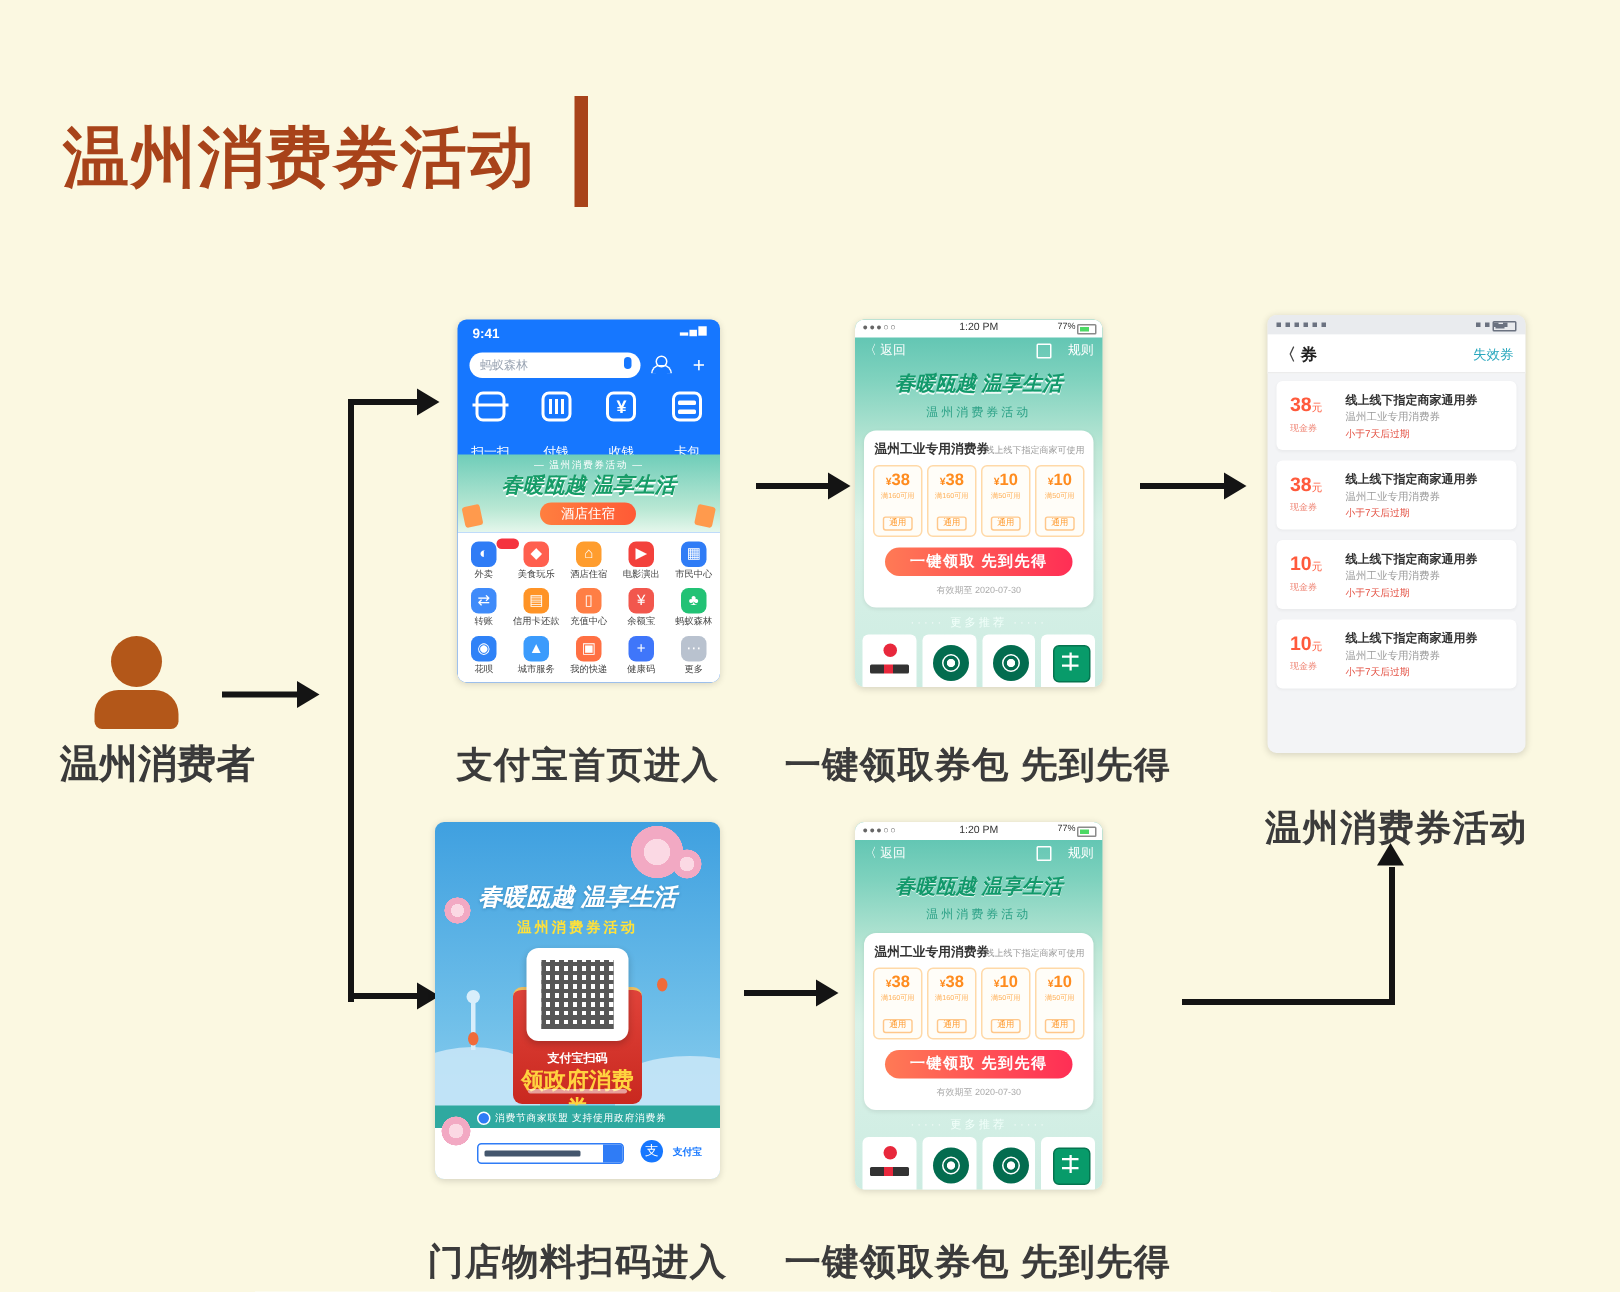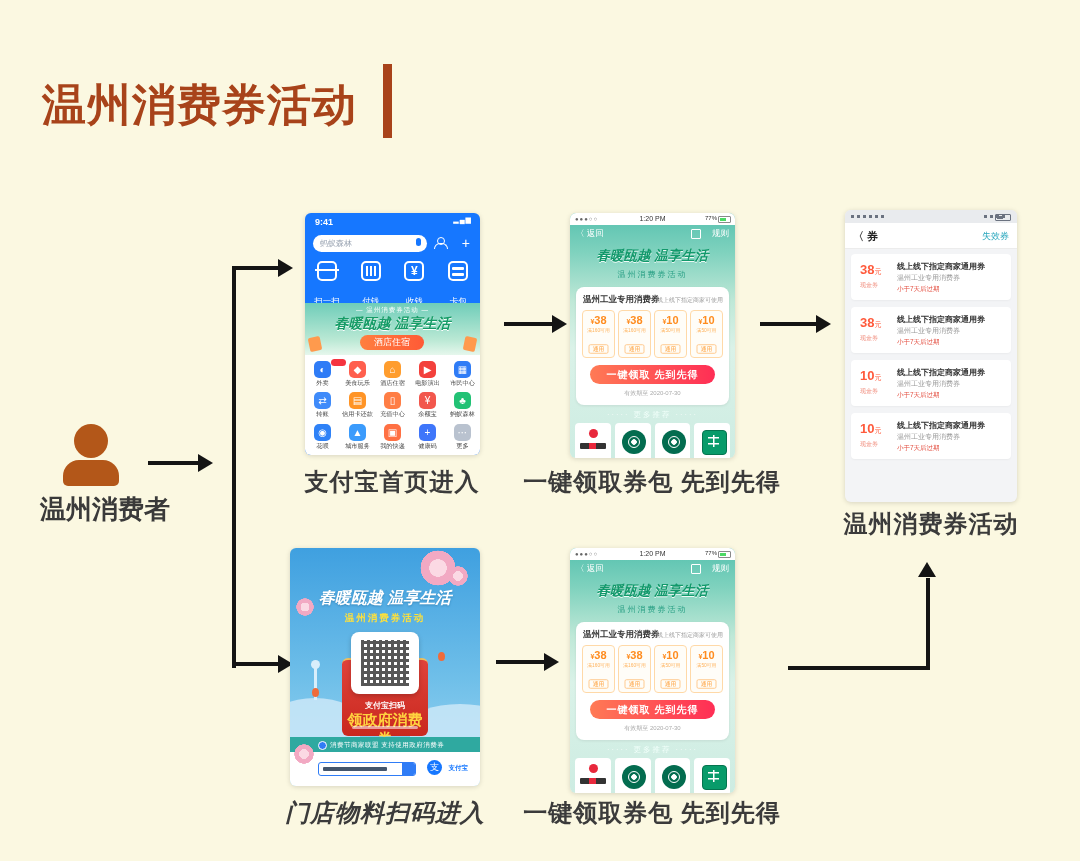--- a/index.html
+++ b/index.html
@@ -18,7 +18,7 @@
   .ah-r{position:absolute;width:0;height:0;border-left:15px solid #141414;border-top:9px solid transparent;border-bottom:9px solid transparent;}
   .ah-u{position:absolute;width:0;height:0;border-bottom:15px solid #141414;border-left:9px solid transparent;border-right:9px solid transparent;}
   
-  .cap{position:absolute;font-size:24px;font-weight:600;color:#3b3b3b;text-align:center;letter-spacing:1px;}
+  .cap{position:absolute;font-size:24px;font-weight:600;color:#3b3b3b;text-align:center;letter-spacing:1px;margin-top:28px;}
   
   .phone{position:absolute;border-radius:6px;overflow:hidden;box-shadow:0 1px 5px rgba(0,0,0,.15);}
   

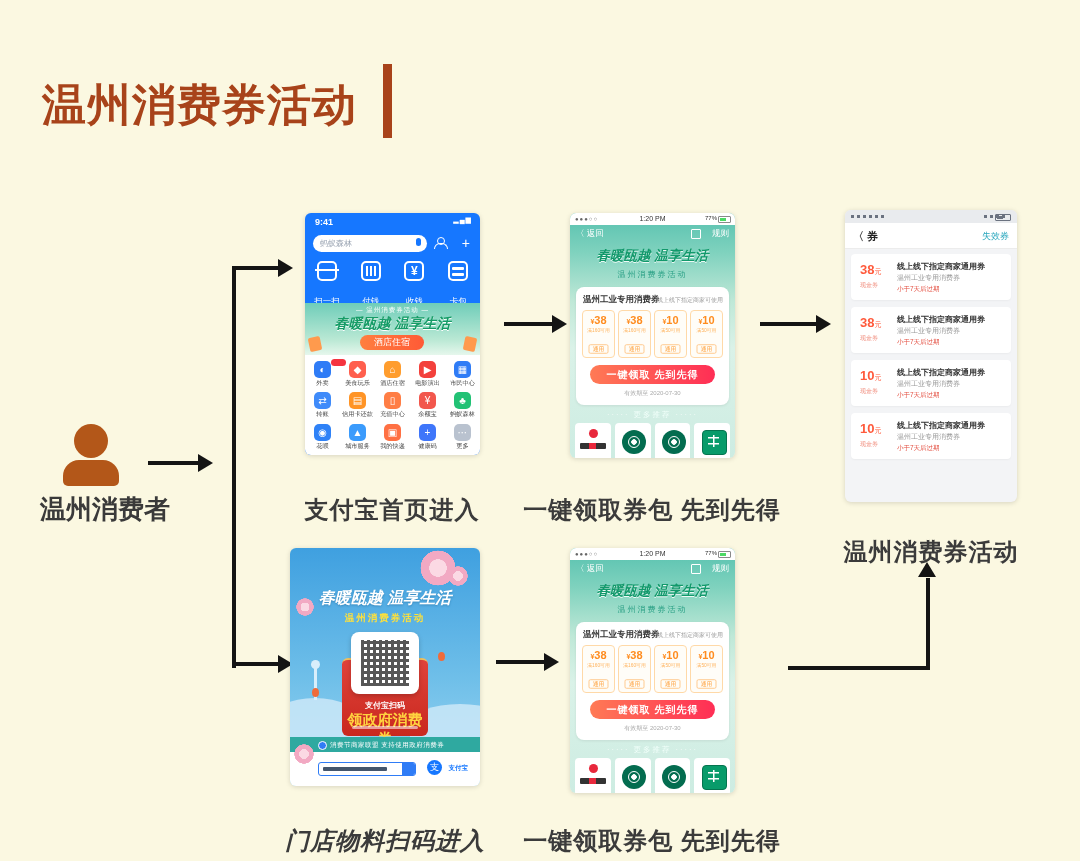--- a/index.html
+++ b/index.html
@@ -174,7 +174,7 @@
   <div class="cap" style="left:292px;top:466px;width:200px;">支付宝首页进入</div>
   <div class="cap" style="left:522px;top:466px;width:260px;">一键领取券包 先到先得</div>
   <div class="cap" style="left:831px;top:508px;width:200px;">温州消费券活动</div>
-  <div class="cap" style="left:285px;top:797px;width:200px;font-style:italic;">门店物料扫码进入</div>
+  <div class="cap" style="left:285px;top:797px;width:200px;">门店物料扫码进入</div>
   <div class="cap" style="left:522px;top:797px;width:260px;">一键领取券包 先到先得</div>
 
   <div class="phone" id="phone-alipay">

